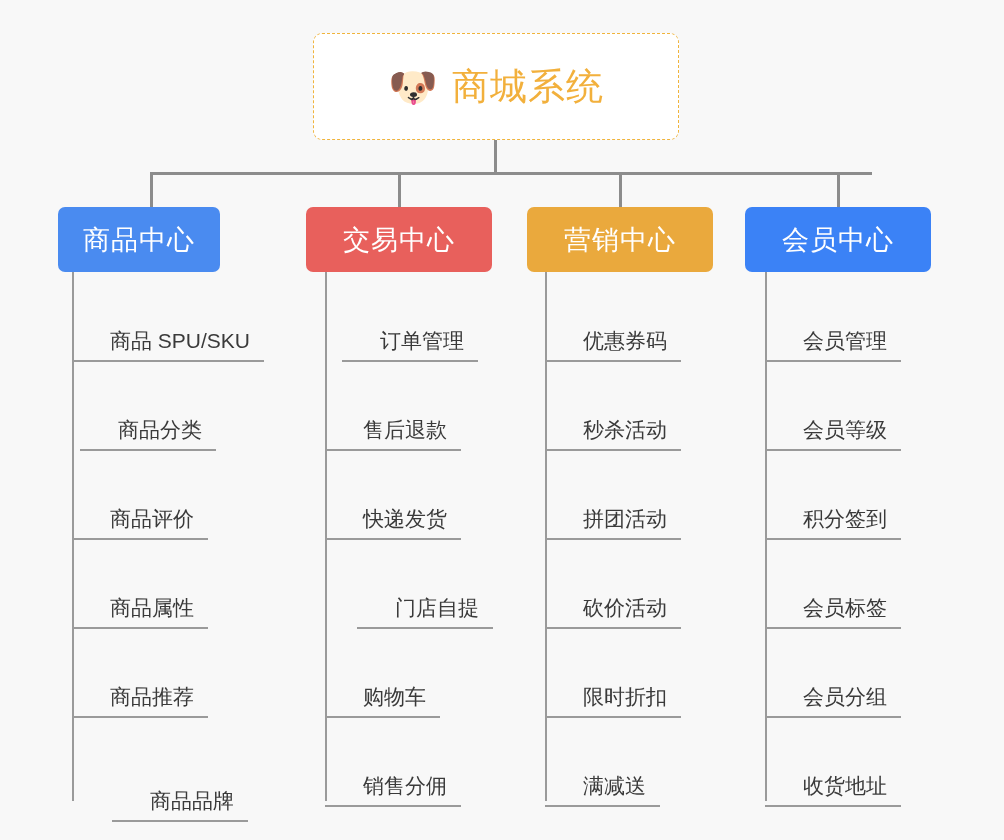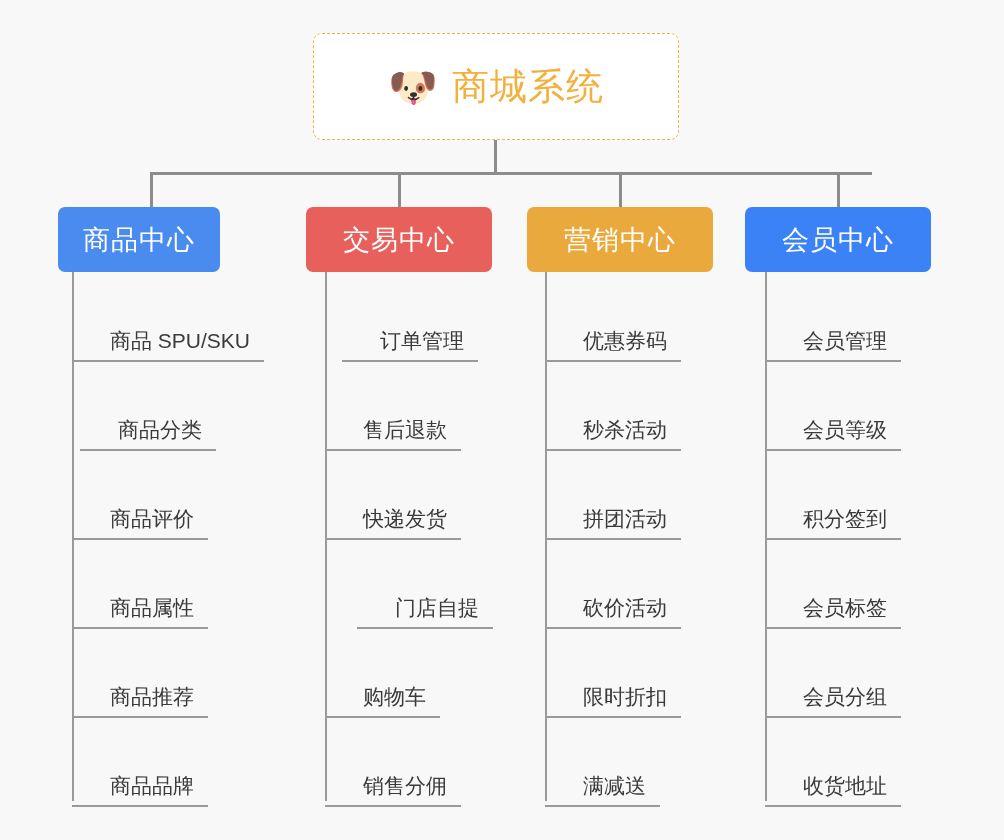--- a/index.html
+++ b/index.html
@@ -140,7 +140,7 @@
         <div class="leaf" style="top: 234px;"><span class="leaf-label">商品评价</span></div>
         <div class="leaf" style="top: 323px;"><span class="leaf-label">商品属性</span></div>
         <div class="leaf" style="top: 412px;"><span class="leaf-label">商品推荐</span></div>
-        <div class="leaf" style="top: 501px;"><span class="leaf-label">商品品牌</span></div>
+        <div class="leaf" style="top: 516px; margin-left: 40px;"><span class="leaf-label">商品品牌</span></div>
       </div>
       <div class="conn conn-drop" style="left: 398px;"></div>
       <div class="cat-box" style="left: 306px; width: 186px; background: rgb(232, 96, 92);">

